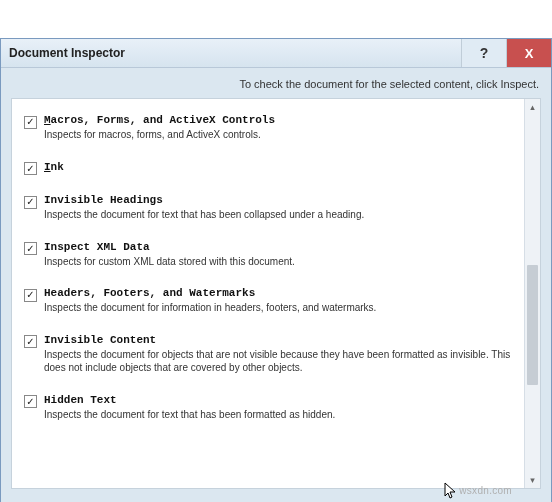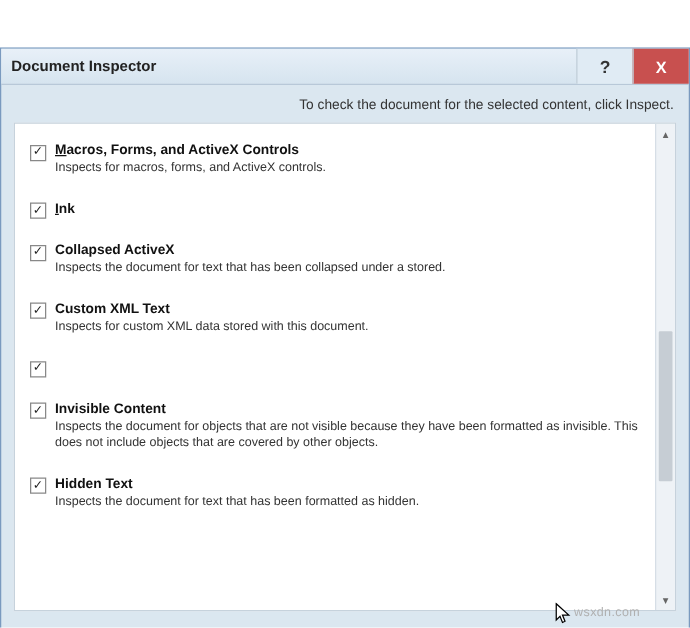--- a/index.html
+++ b/index.html
@@ -19,7 +19,7 @@
 .cb-wrap { flex: 0 0 18px; padding-top: 1px; }
 .cb { width: 13px; height: 13px; border: 1px solid #888; background: #fff; display: inline-flex; align-items: center; justify-content: center; font-size: 10px; line-height: 1; color: #222; }
 .item-body { flex: 1; padding-left: 2px; }
-.item-title { font-weight: bold; font-size: 11px; color: #111; margin-bottom: 2px; }
+.item-title { font-weight: bold; font-size: 11px; color: #111; margin-bottom: 2px; font-family: Liberation Mono, monospace; }
 .item-title .ul { text-decoration: underline; }
 .item-desc { color: #333; font-size: 10px; line-height: 1.35; }
 .scrollbar { position: absolute; top: 0; right: 0; bottom: 0; width: 16px; background: #eef2f6; border-left: 1px solid #d6dee6; }

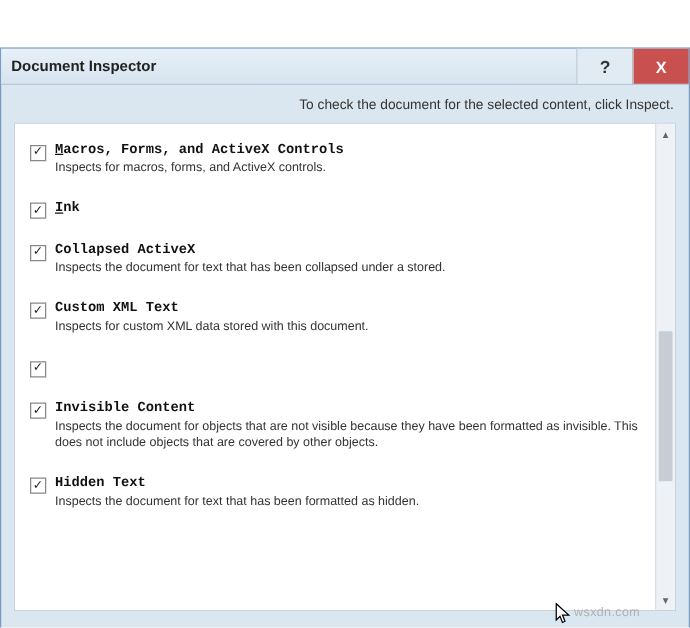--- a/index.html
+++ b/index.html
@@ -75,7 +75,7 @@
         <div class="item">
           <div class="cb-wrap"><span class="cb">✓</span></div>
           <div class="item-body">
-            <div class="item-title"><span>Collapsed ActiveX</span></div>
+            <div class="item-title"><span>Invisible Headings</span></div>
             <div class="item-desc">Inspects the document for text that has been collapsed under a stored.</div>
           </div>
         </div>

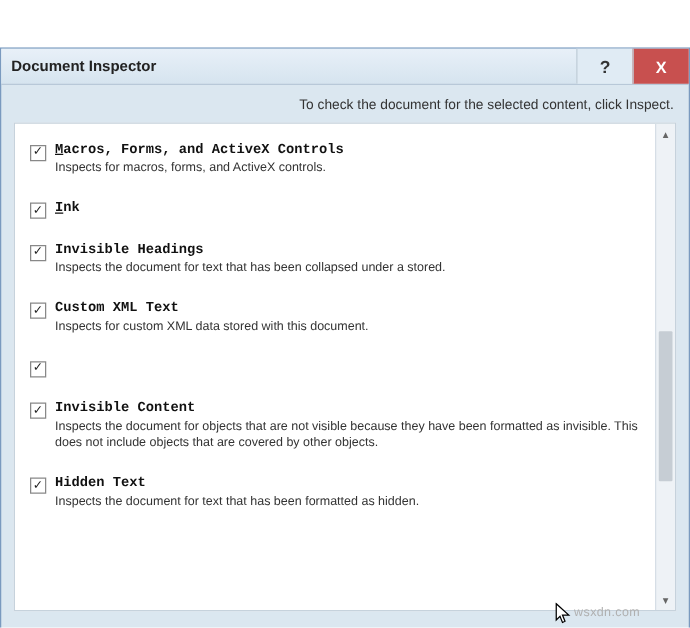--- a/index.html
+++ b/index.html
@@ -76,7 +76,7 @@
           <div class="cb-wrap"><span class="cb">✓</span></div>
           <div class="item-body">
             <div class="item-title"><span>Invisible Headings</span></div>
-            <div class="item-desc">Inspects the document for text that has been collapsed under a stored.</div>
+            <div class="item-desc">Inspects the document for text that has been collapsed under a heading.</div>
           </div>
         </div>
 

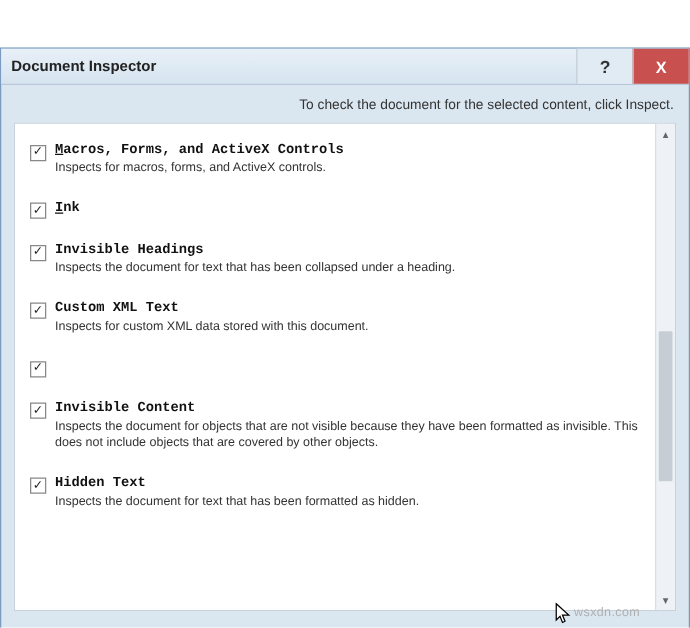--- a/index.html
+++ b/index.html
@@ -83,7 +83,7 @@
         <div class="item">
           <div class="cb-wrap"><span class="cb">✓</span></div>
           <div class="item-body">
-            <div class="item-title"><span>Custom XML Text</span></div>
+            <div class="item-title"><span>Inspect XML Data</span></div>
             <div class="item-desc">Inspects for custom XML data stored with this document.</div>
           </div>
         </div>

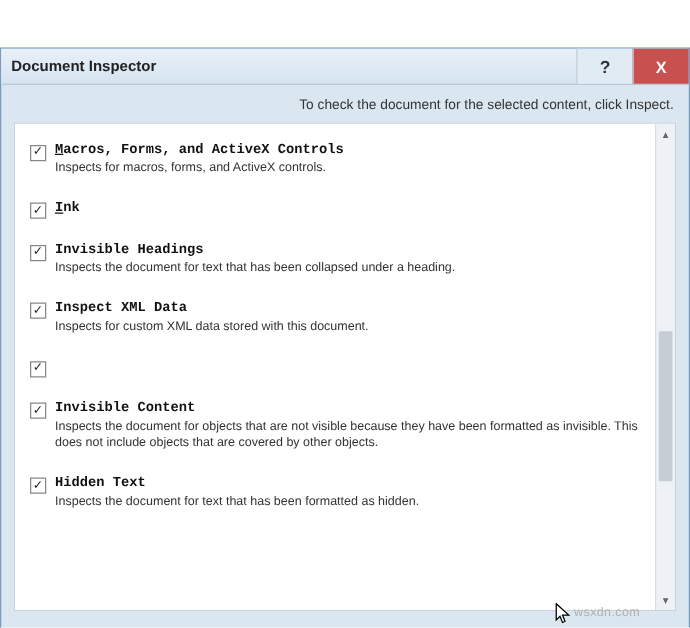--- a/index.html
+++ b/index.html
@@ -90,6 +90,10 @@
 
         <div class="item">
           <div class="cb-wrap"><span class="cb">✓</span></div>
+          <div class="item-body">
+            <div class="item-title"><span>Headers, Footers, and Watermarks</span></div>
+            <div class="item-desc">Inspects the document for information in headers, footers, and watermarks.</div>
+          </div>
         </div>
 
         <div class="item">

